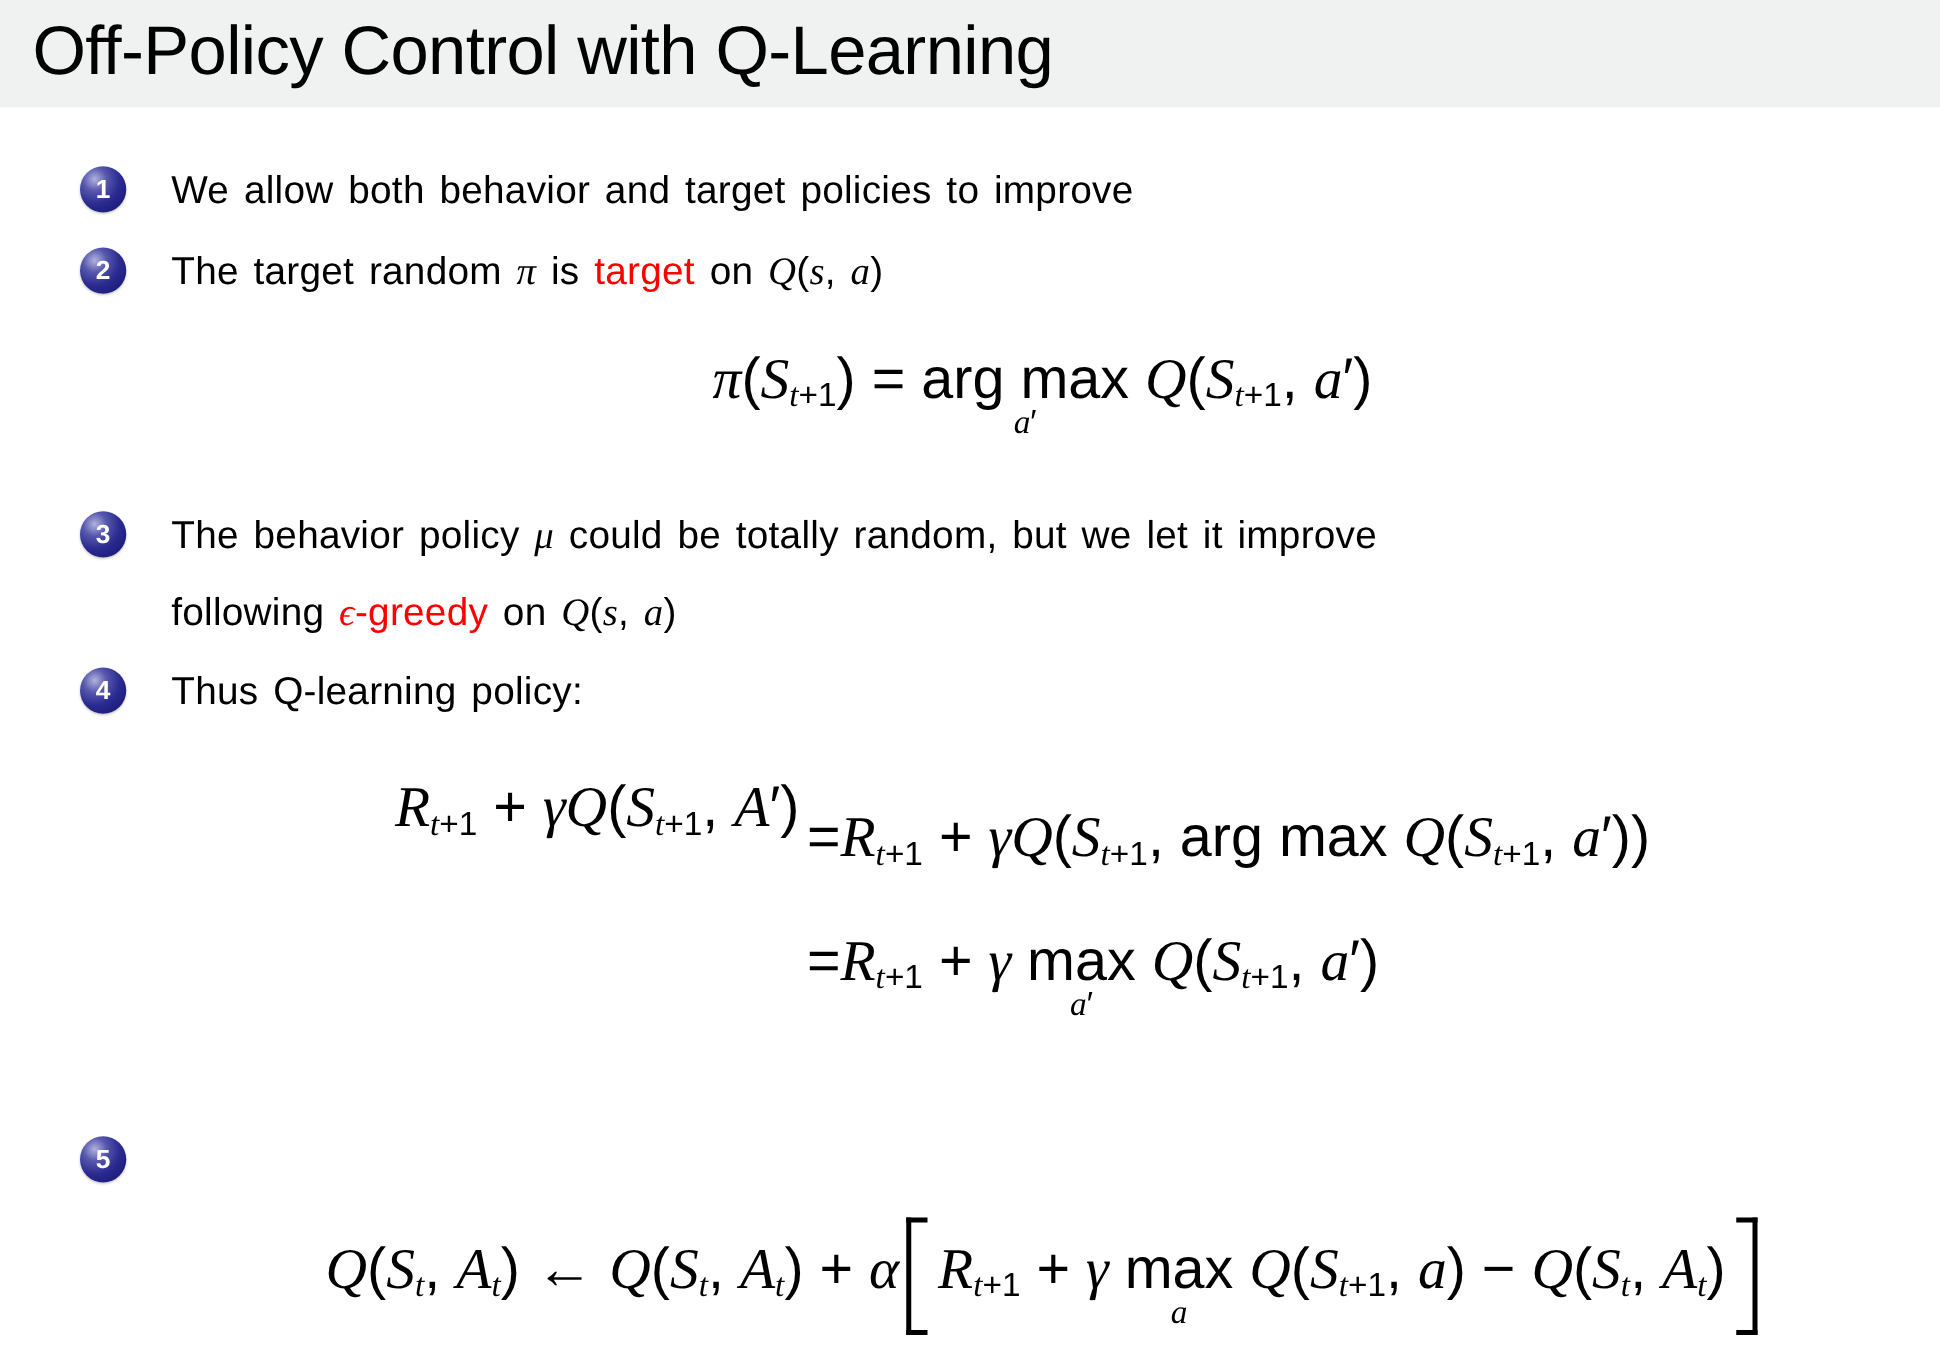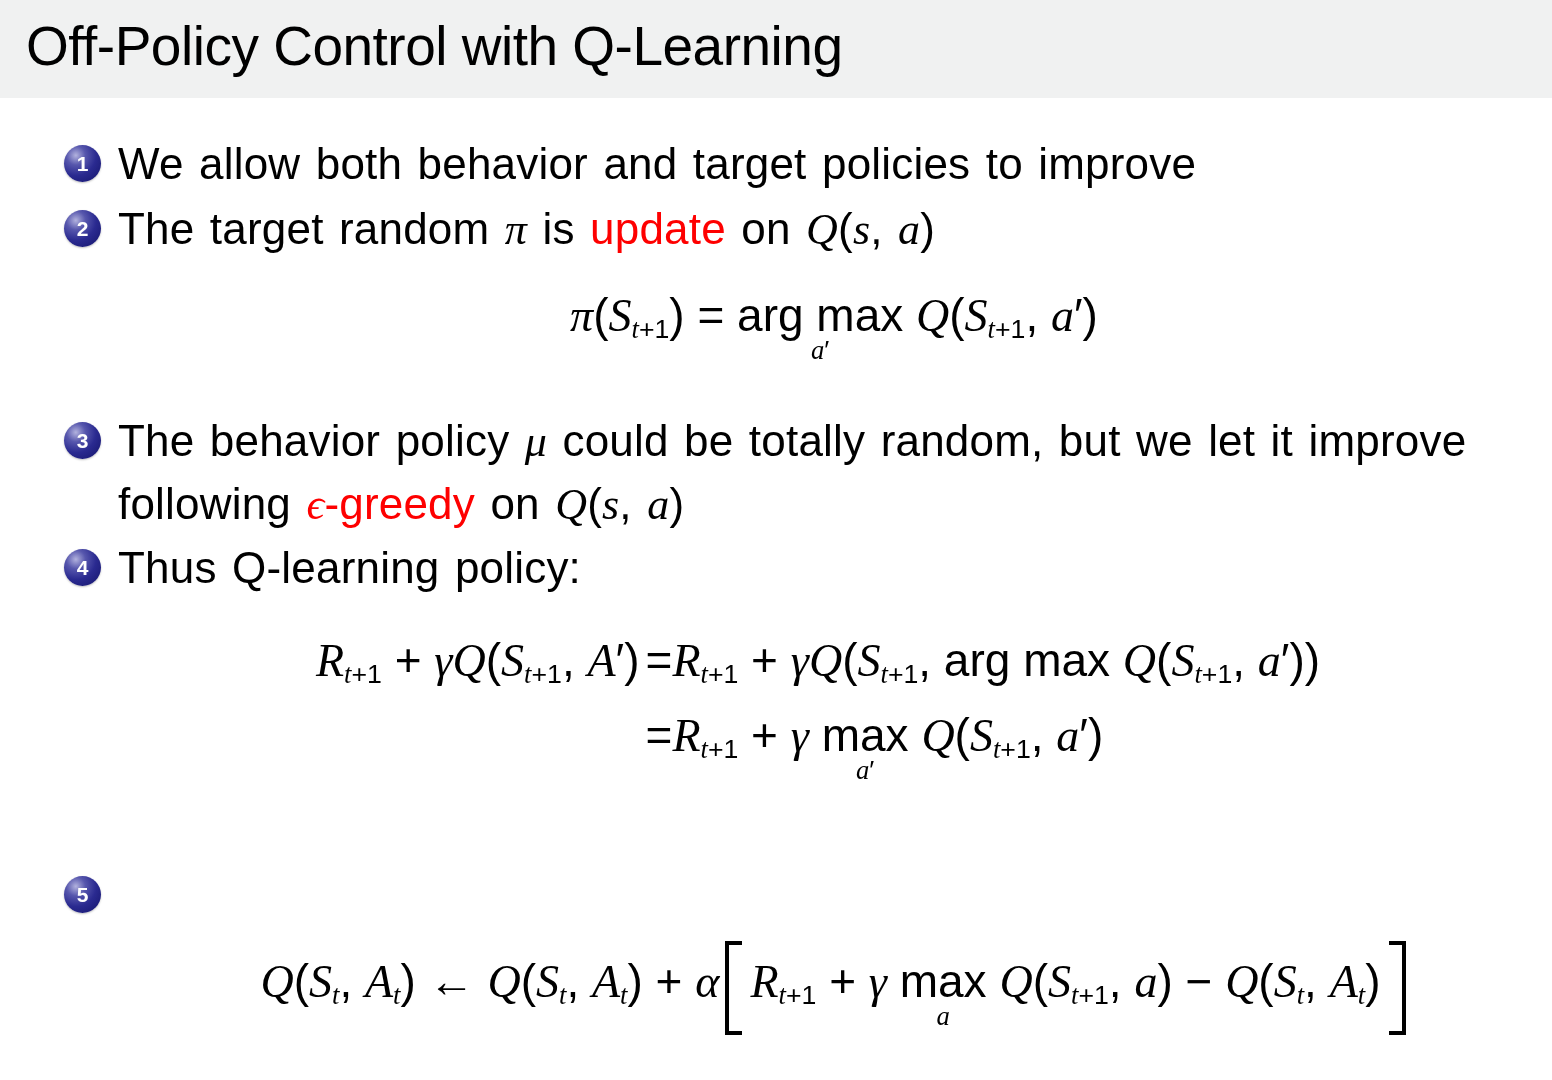--- a/index.html
+++ b/index.html
@@ -16,7 +16,7 @@
     font-family:"Liberation Sans",sans-serif;
   }
   .title-bar{
-    height:98px;background:var(--header-bg);
+    height:86px;background:var(--header-bg);
     display:flex;align-items:center;
   }
   .title{

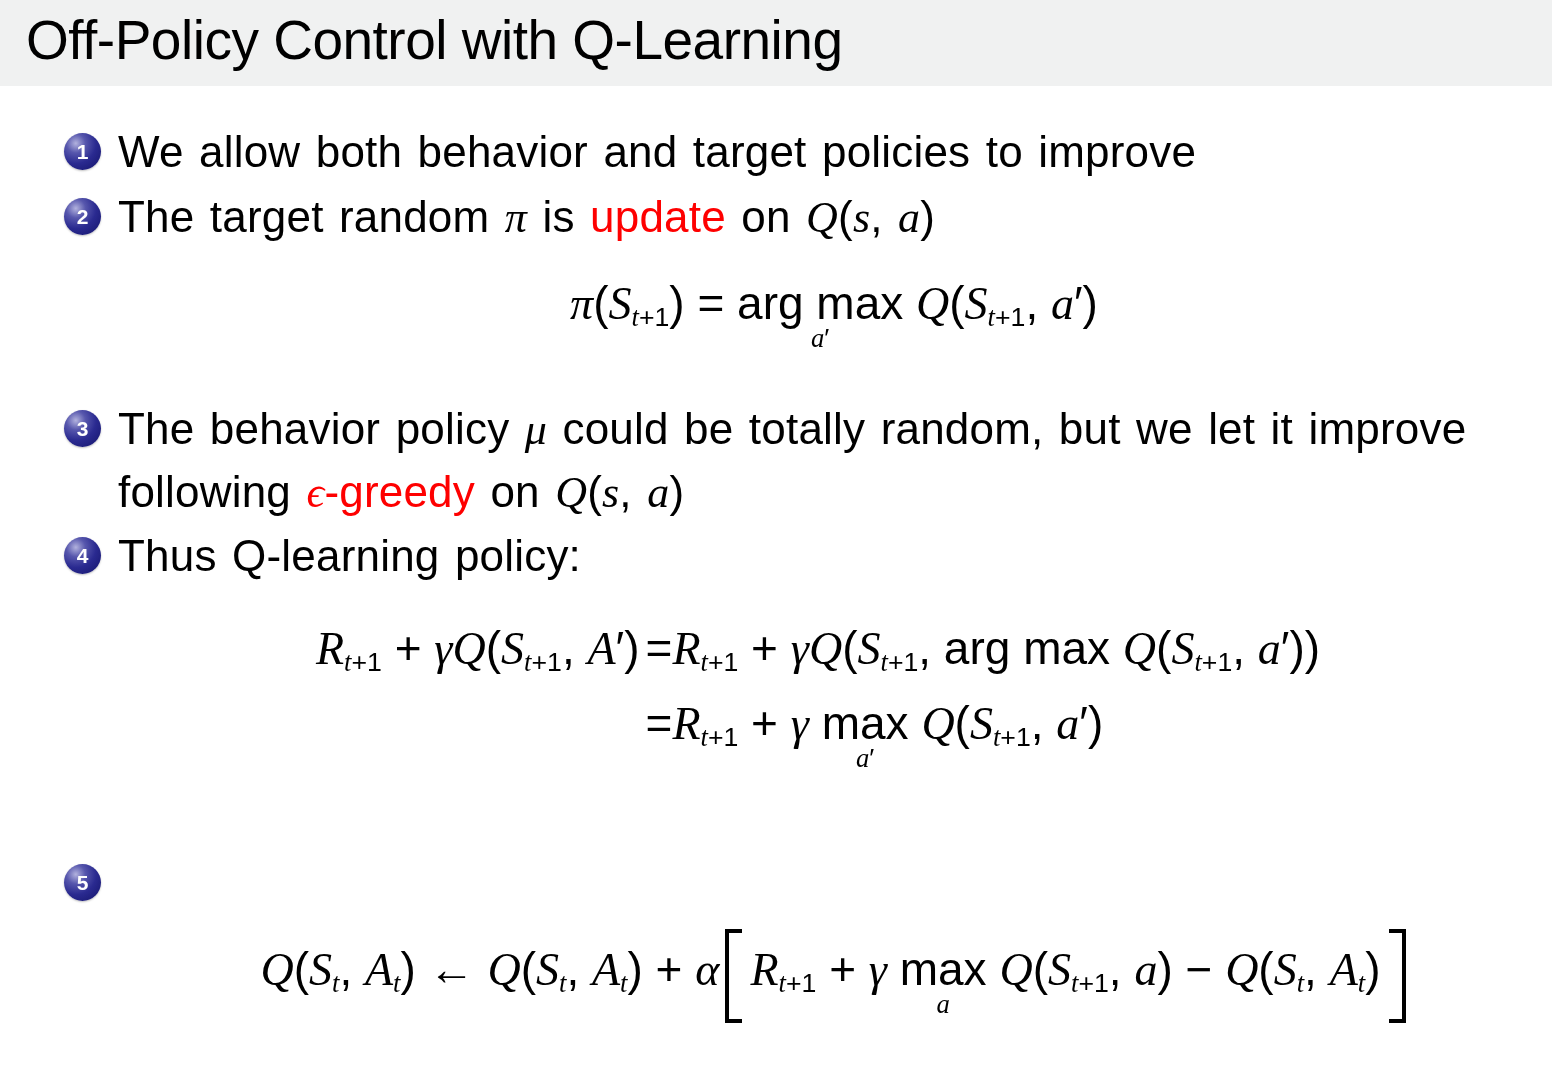--- a/index.html
+++ b/index.html
@@ -33,7 +33,7 @@
   }
   .ball span{font-size:21px;font-weight:bold;line-height:1;}
   .btext{
-    margin-left:17px;font-size:44px;line-height:62px;
+    margin-left:36px;font-size:31px;line-height:62px;
     letter-spacing:0.2px;word-spacing:3px;max-width:1400px;
   }
   

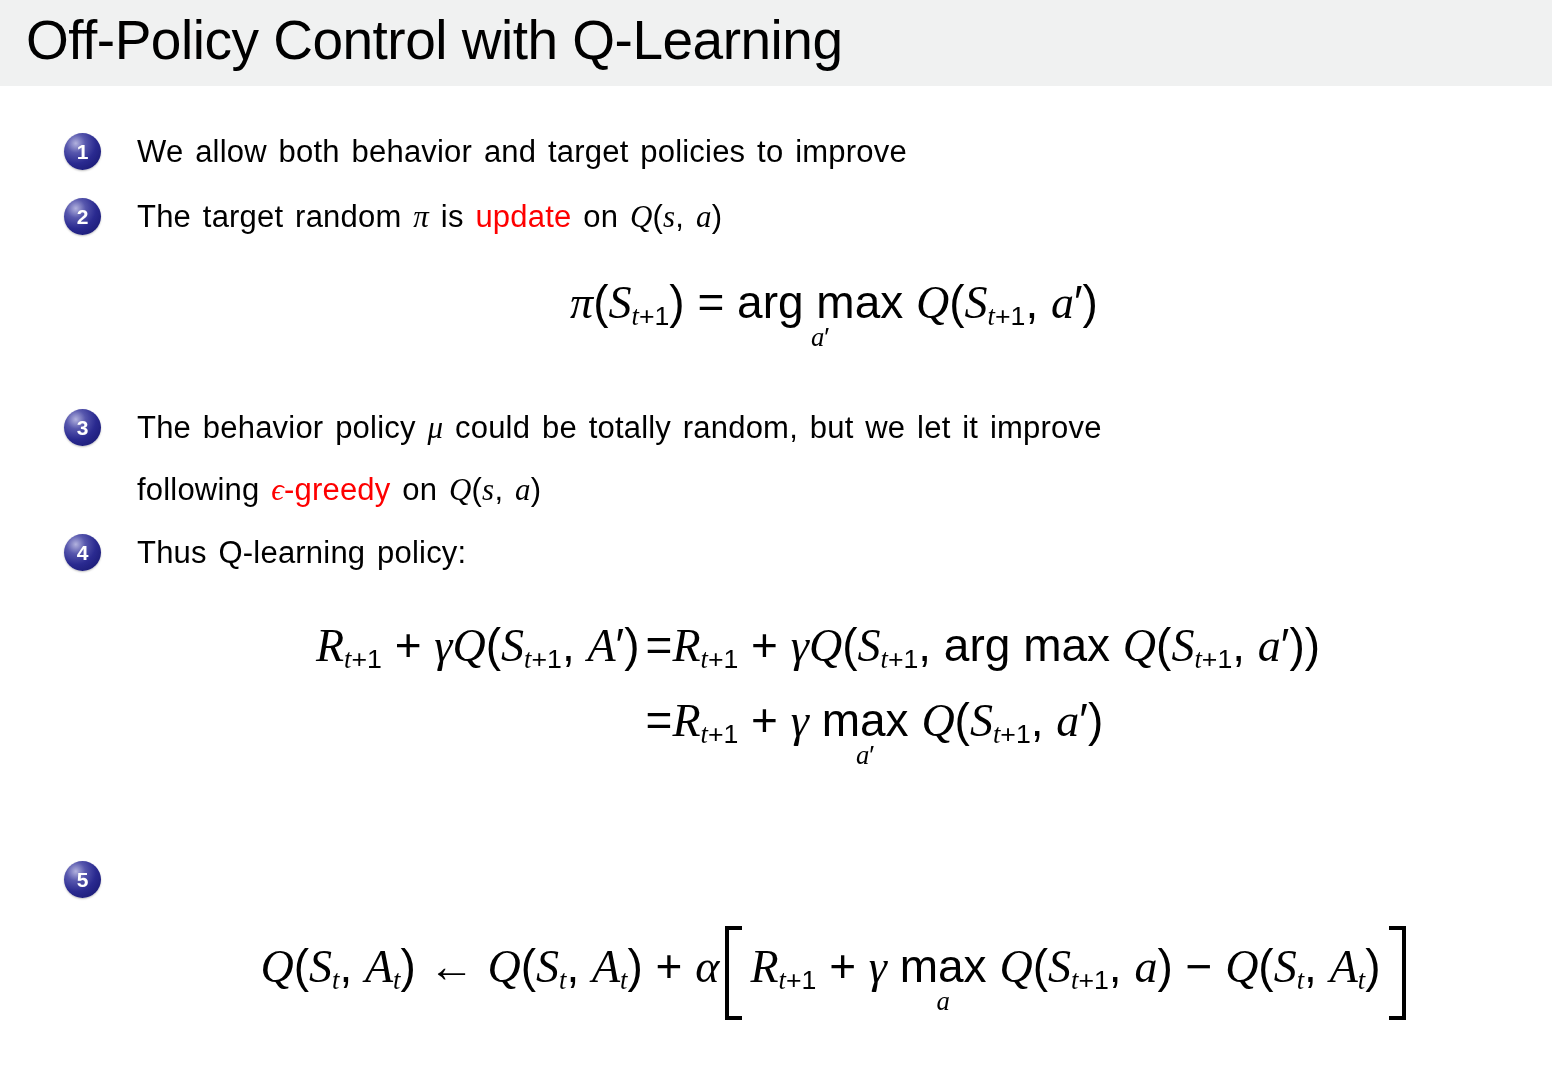--- a/index.html
+++ b/index.html
@@ -90,7 +90,7 @@
       <span class="ball">
           <span>2</span>
         </span>
-      <div class="btext"><span class="seg-txt">The target random </span><span class="seg-var">π</span><span class="seg-txt"> is </span><span class="seg-red">update</span><span class="seg-txt"> on </span><span class="seg-var">Q</span><span class="seg-txt">(</span><span class="seg-var">s</span><span class="seg-txt">, </span><span class="seg-var">a</span><span class="seg-txt">)</span></div>
+      <div class="btext"><span class="seg-txt">The target random </span><span class="seg-var">π</span><span class="seg-txt"> is </span><span class="seg-red">target</span><span class="seg-txt"> on </span><span class="seg-var">Q</span><span class="seg-txt">(</span><span class="seg-var">s</span><span class="seg-txt">, </span><span class="seg-var">a</span><span class="seg-txt">)</span></div>
     </div>
 
     <div class="math eq-center" id="eq-pi"><span class="seg-var">π</span><span class="seg-txt">(</span><span class="seg-var">S</span><sub class="msub"><span class="seg-var">t</span><span class="seg-txt">+1</span></sub><span class="seg-txt">) = </span><span class="mstack"><span class="mtop"><span class="seg-txt">arg max</span></span><span class="mbot"><span class="seg-var">a</span><span class="seg-txt">′</span></span></span><span class="seg-txt"> </span><span class="seg-var">Q</span><span class="seg-txt">(</span><span class="seg-var">S</span><sub class="msub"><span class="seg-var">t</span><span class="seg-txt">+1</span></sub><span class="seg-txt">, </span><span class="seg-var">a</span><span class="seg-txt">′)</span></div>

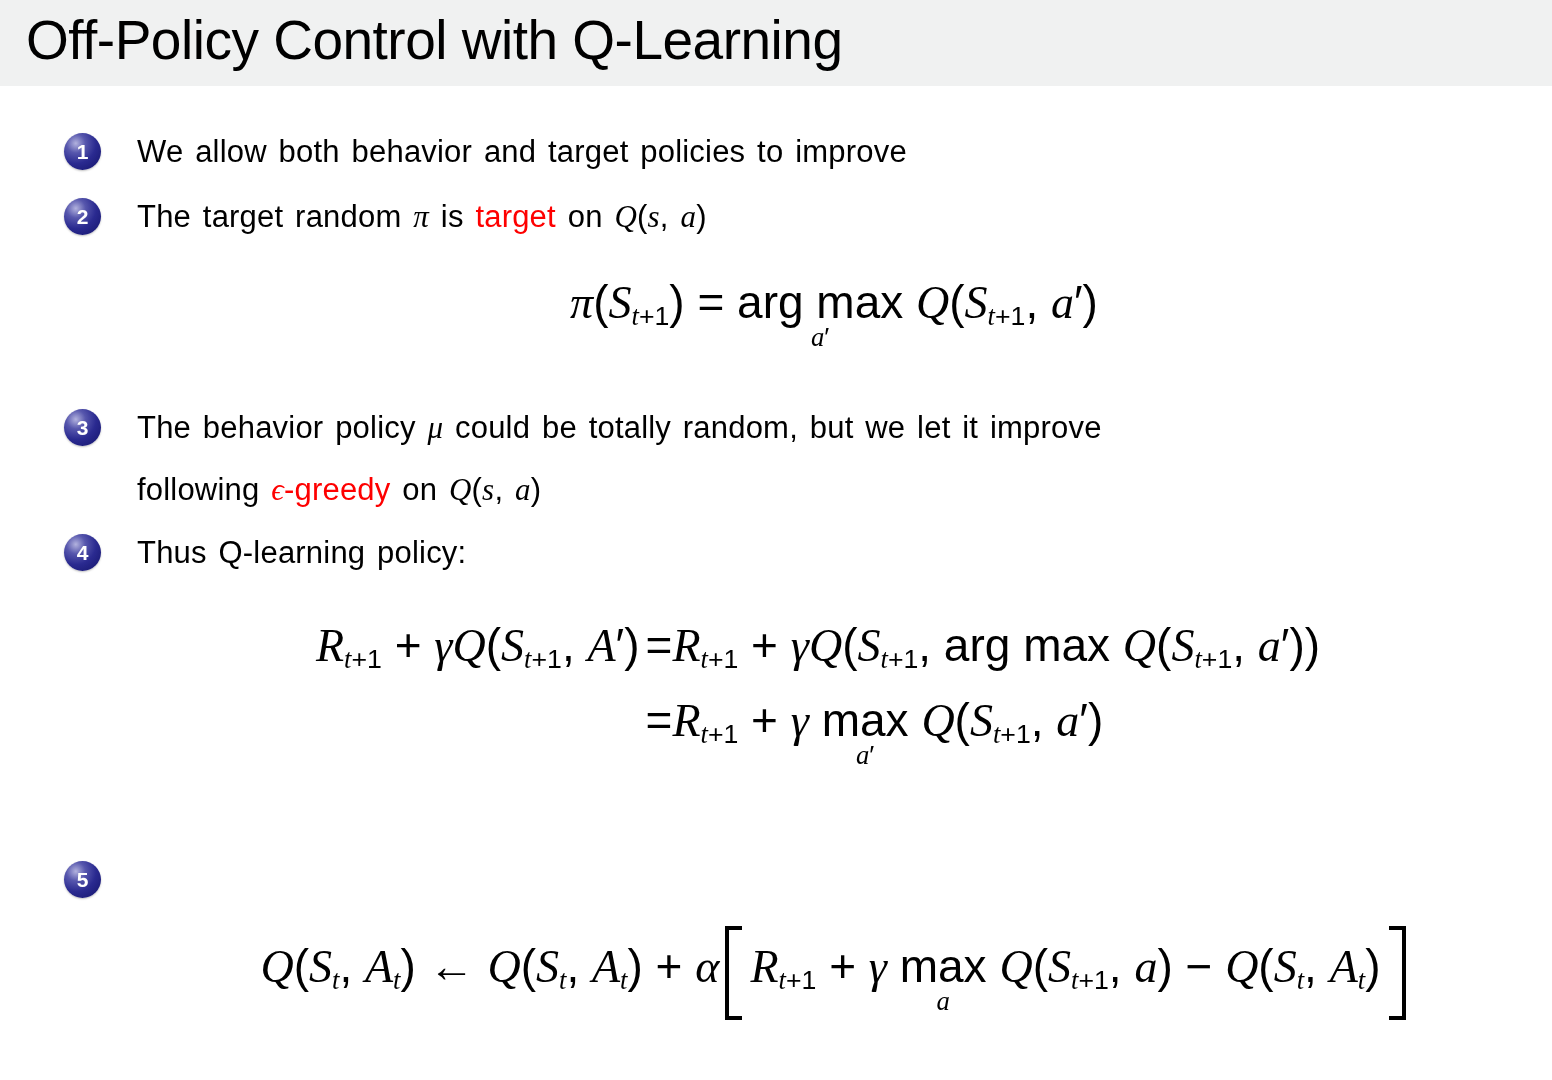--- a/index.html
+++ b/index.html
@@ -65,7 +65,7 @@
     row-gap:14px;line-height:60px;
   }
   .aleft{text-align:right;}
-  .aright{text-align:left;padding-left:6px;}
+  .aright{text-align:left;padding-left:6px;margin-top:24px;}
   #eq-update{margin-top:28px;}
 </style>
 </head>

